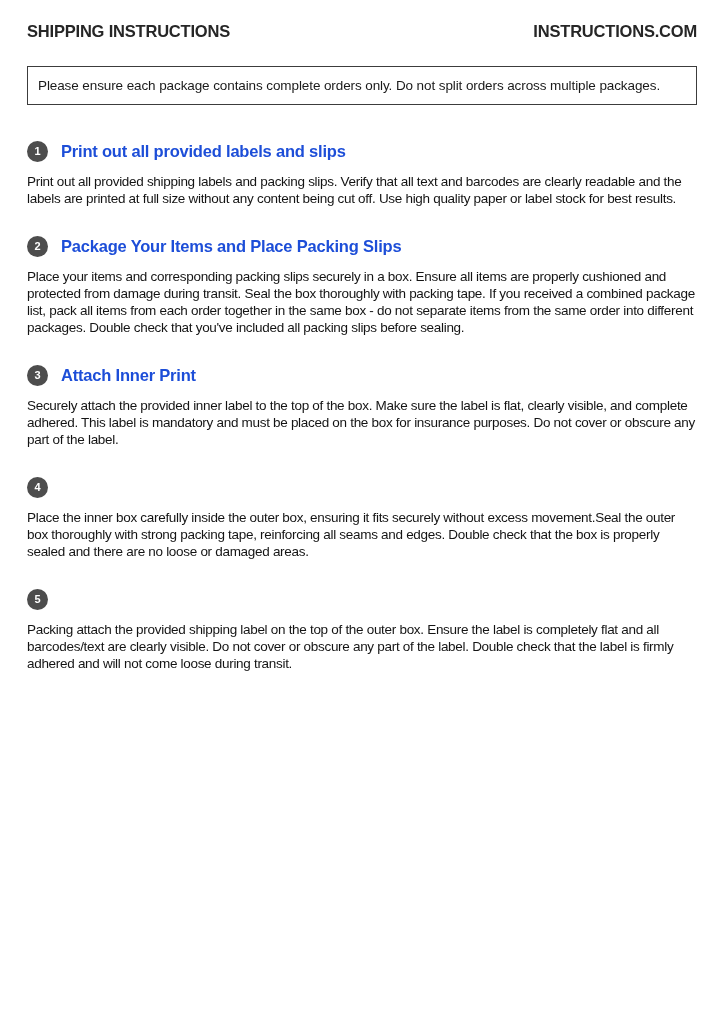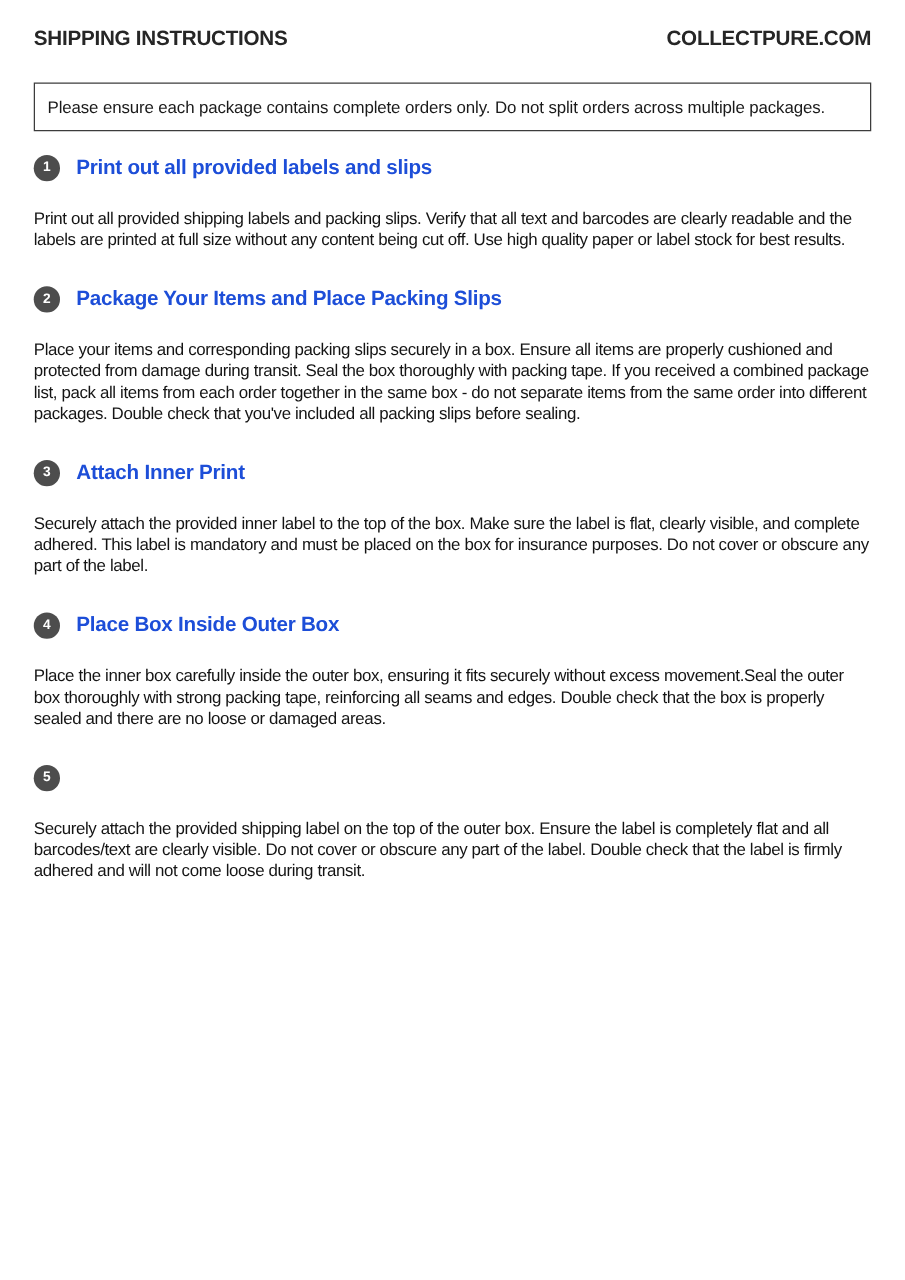--- a/index.html
+++ b/index.html
@@ -81,7 +81,7 @@
 
   <div class="header-row">
     <div class="doc-title">SHIPPING INSTRUCTIONS</div>
-    <div class="site-title">COLLECTPURE.COM</div>
+    <div class="site-title">INSTRUCTIONS.COM</div>
   </div>
 
   <div class="notice-box">

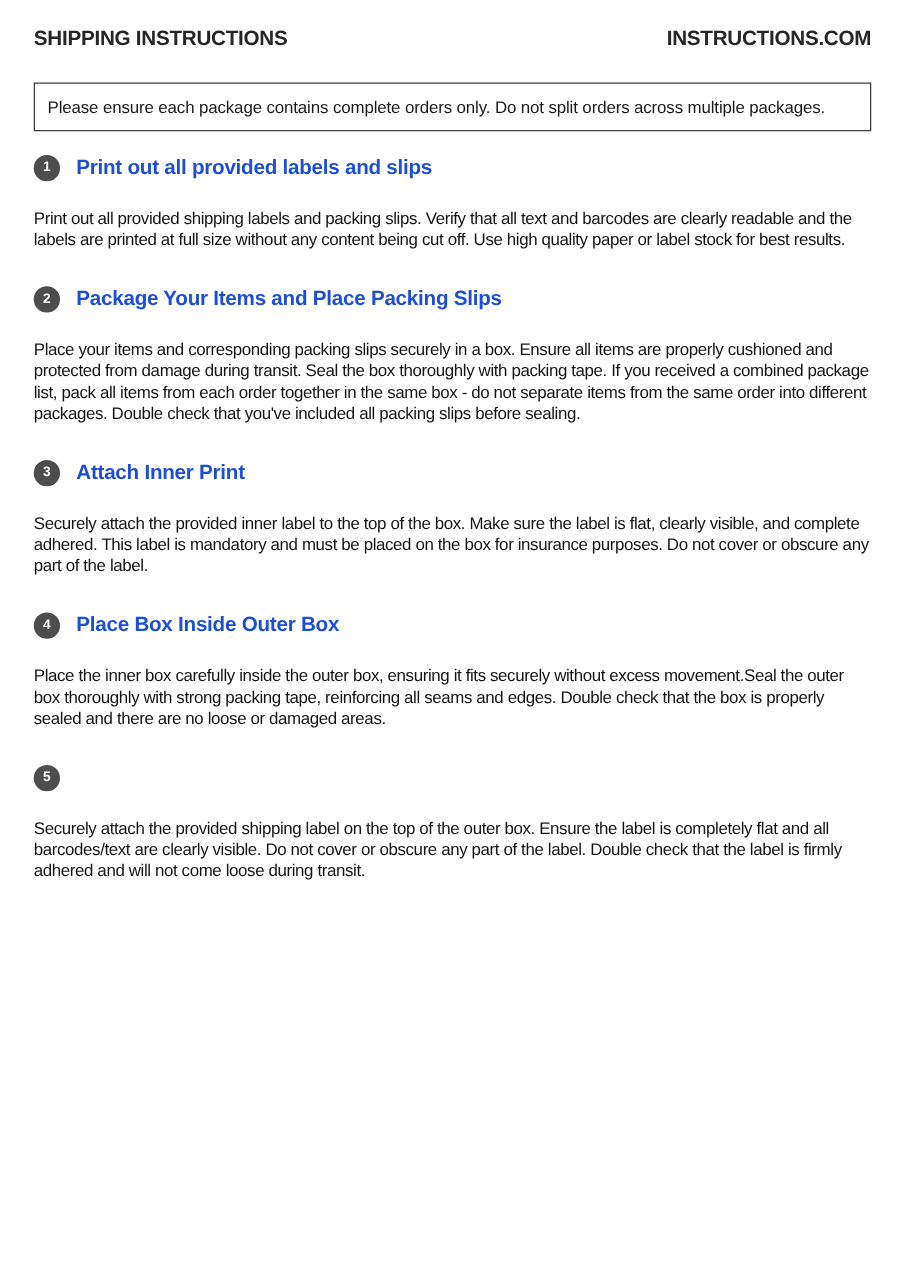--- a/index.html
+++ b/index.html
@@ -31,7 +31,7 @@
   .notice-box {
     border: 1.5px solid #3c3c3c;
     padding: 11px 10px;
-    margin-bottom: 19px;
+    margin-bottom: 36px;
   }
   .notice-text {
     font-size: 13.5px;

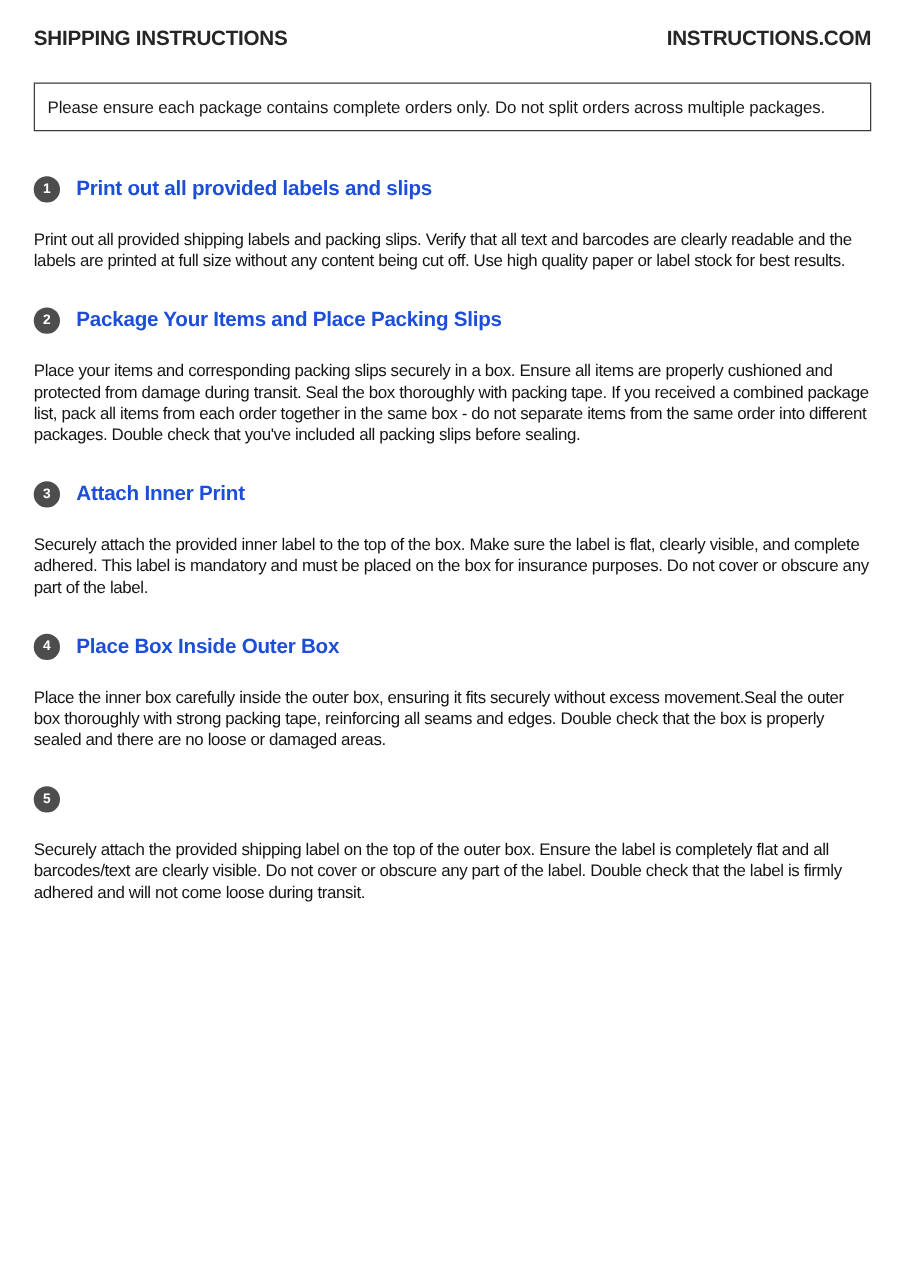--- a/index.html
+++ b/index.html
@@ -67,7 +67,7 @@
     color: #1d4ed8;
   }
   .step-body {
-    margin-top: 21px;
+    margin-top: 11px;
     font-size: 13.5px;
     line-height: 17px;
     letter-spacing: -0.3px;

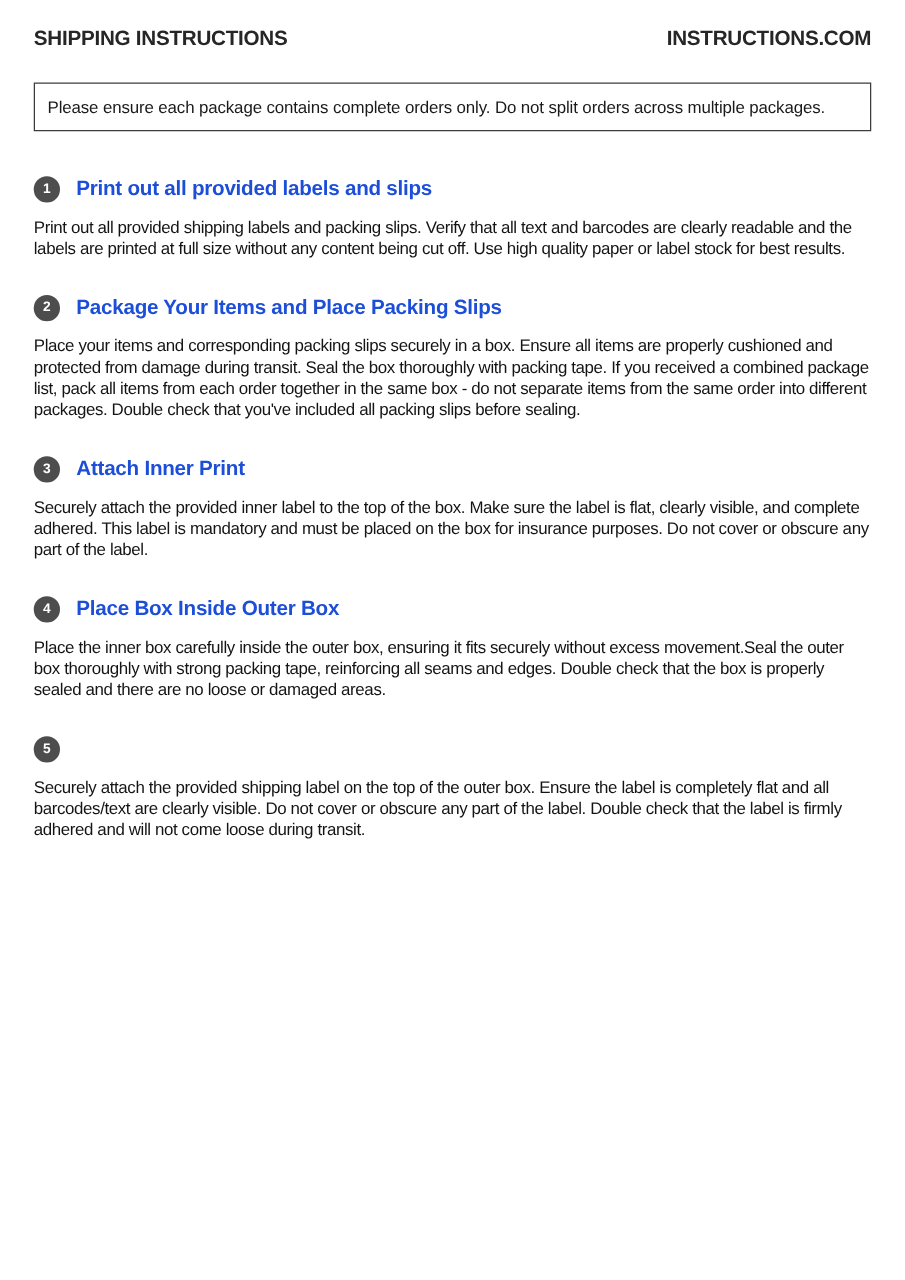--- a/index.html
+++ b/index.html
@@ -115,7 +115,6 @@
   <div class="step">
     <div class="step-heading">
       <div class="step-badge">4</div>
-      <div class="step-title">Place Box Inside Outer Box</div>
     </div>
     <div class="step-body">Place the inner box carefully inside the outer box, ensuring it fits securely without excess movement.Seal the outer box thoroughly with strong packing tape, reinforcing all seams and edges. Double check that the box is properly sealed and there are no loose or damaged areas.</div>
   </div>

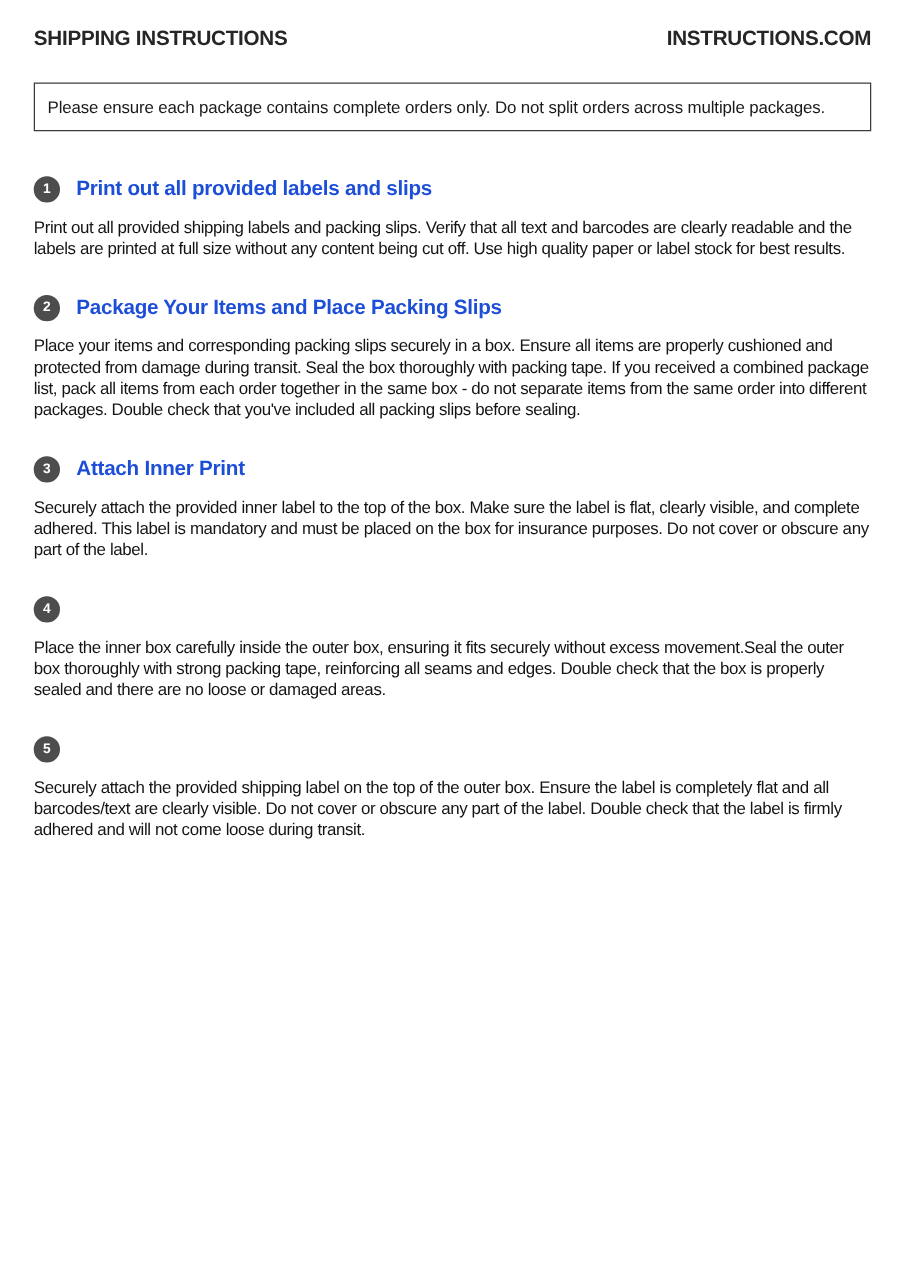--- a/index.html
+++ b/index.html
@@ -123,7 +123,7 @@
     <div class="step-heading">
       <div class="step-badge">5</div>
     </div>
-    <div class="step-body">Securely attach the provided shipping label on the top of the outer box. Ensure the label is completely flat and all barcodes/text are clearly visible. Do not cover or obscure any part of the label. Double check that the label is firmly adhered and will not come loose during transit.</div>
+    <div class="step-body">Packing attach the provided shipping label on the top of the outer box. Ensure the label is completely flat and all barcodes/text are clearly visible. Do not cover or obscure any part of the label. Double check that the label is firmly adhered and will not come loose during transit.</div>
   </div>
 
 </div>

